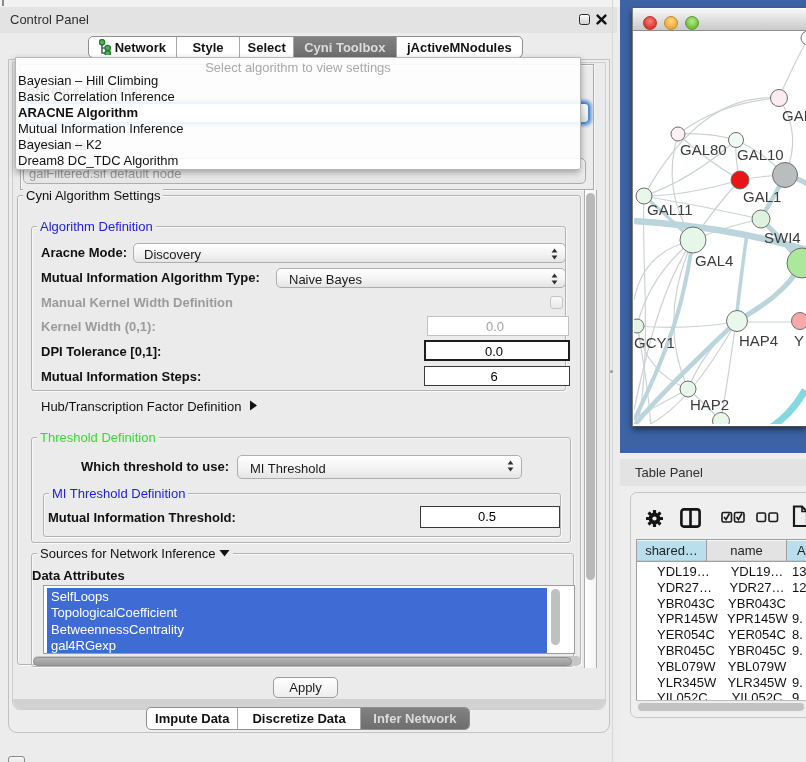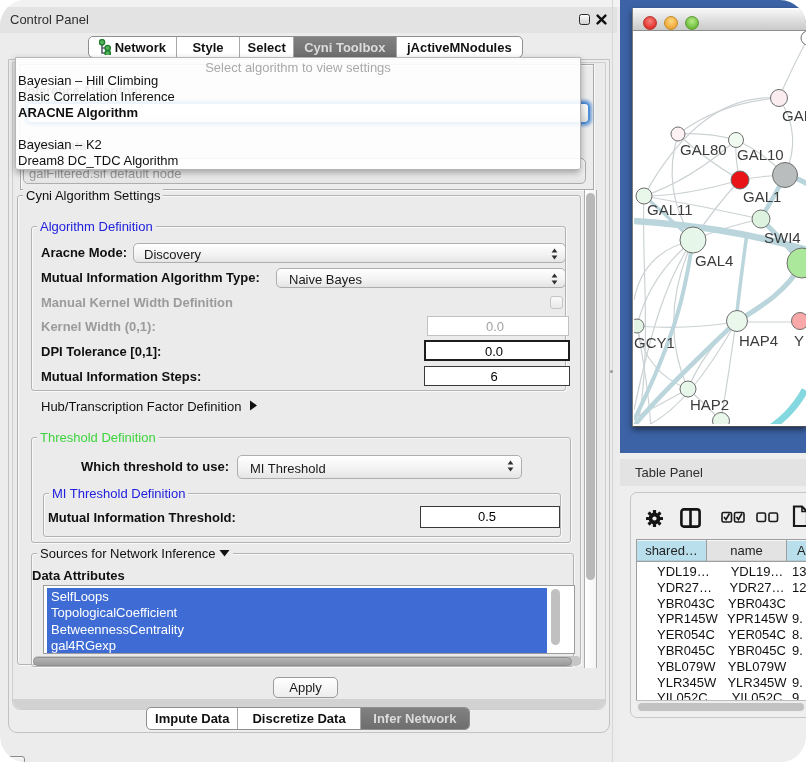--- a/index.html
+++ b/index.html
@@ -5,7 +5,7 @@
   * { margin:0; padding:0; box-sizing:border-box; }
   html,body { width:806px; height:762px; }
   body { font-family:"Liberation Sans", sans-serif; font-size:13px; color:#1a1a1a; }
-  #app { position:relative; width:806px; height:762px; background:#ececec; overflow:hidden;border-radius:26px; }
+  #app { position:relative; width:806px; height:762px; background:#ececec; overflow:hidden; }
   .abs { position:absolute; }
 
   

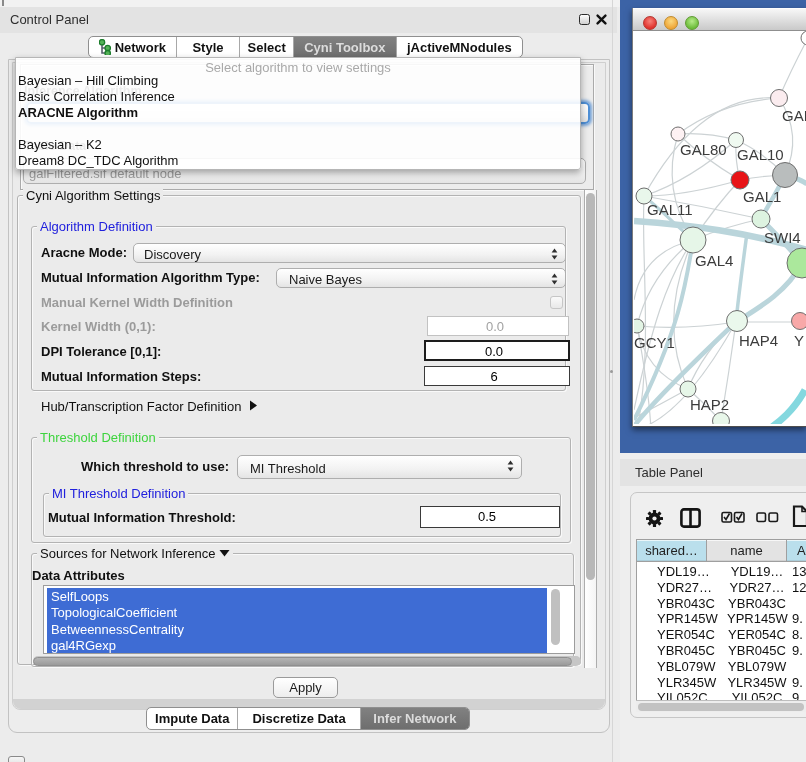--- a/index.html
+++ b/index.html
@@ -192,6 +192,7 @@
   <div class="popup-item" style="top: 14.5px;">Bayesian – Hill Climbing</div>
       <div class="popup-item" style="top: 30.6px;">Basic Correlation Inference</div>
       <div class="popup-item" style="top: 46.7px; font-weight: bold;">ARACNE Algorithm</div>
+      <div class="popup-item" style="top: 62.8px;">Mutual Information Inference</div>
       <div class="popup-item" style="top: 78.9px;">Bayesian – K2</div>
       <div class="popup-item" style="top: 95px;">Dream8 DC_TDC Algorithm</div>
     </div>

